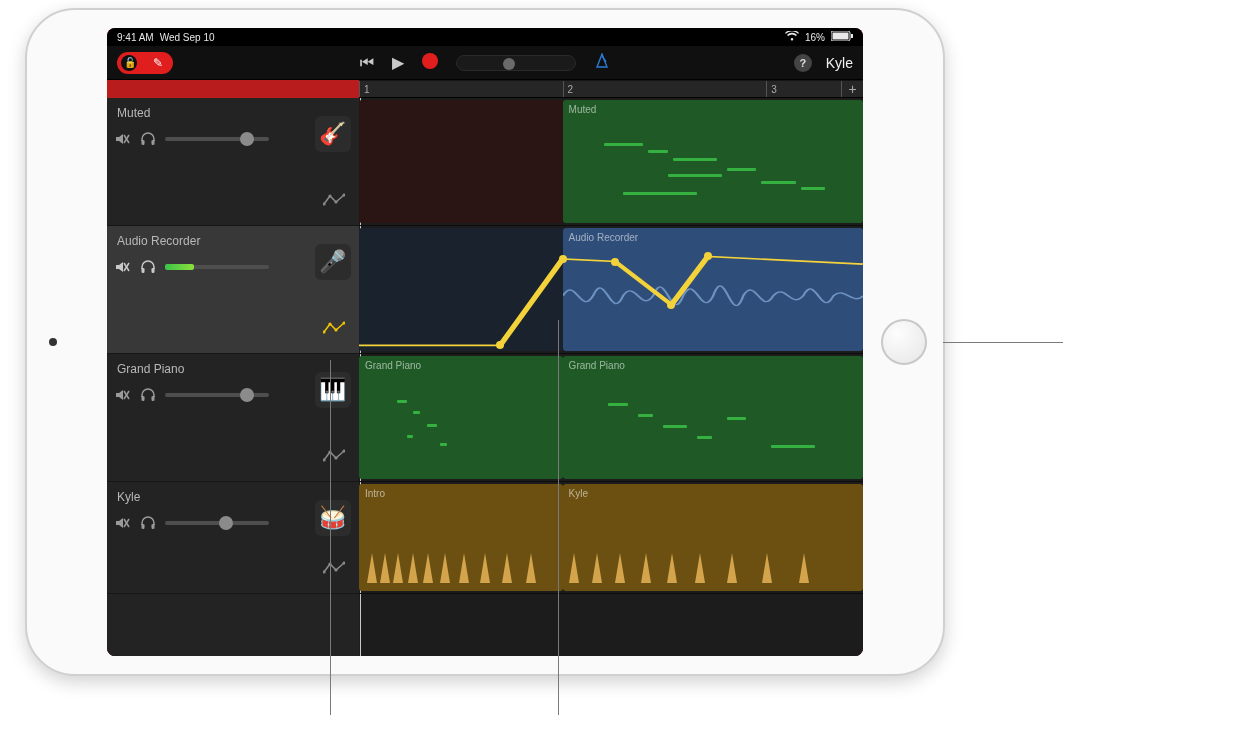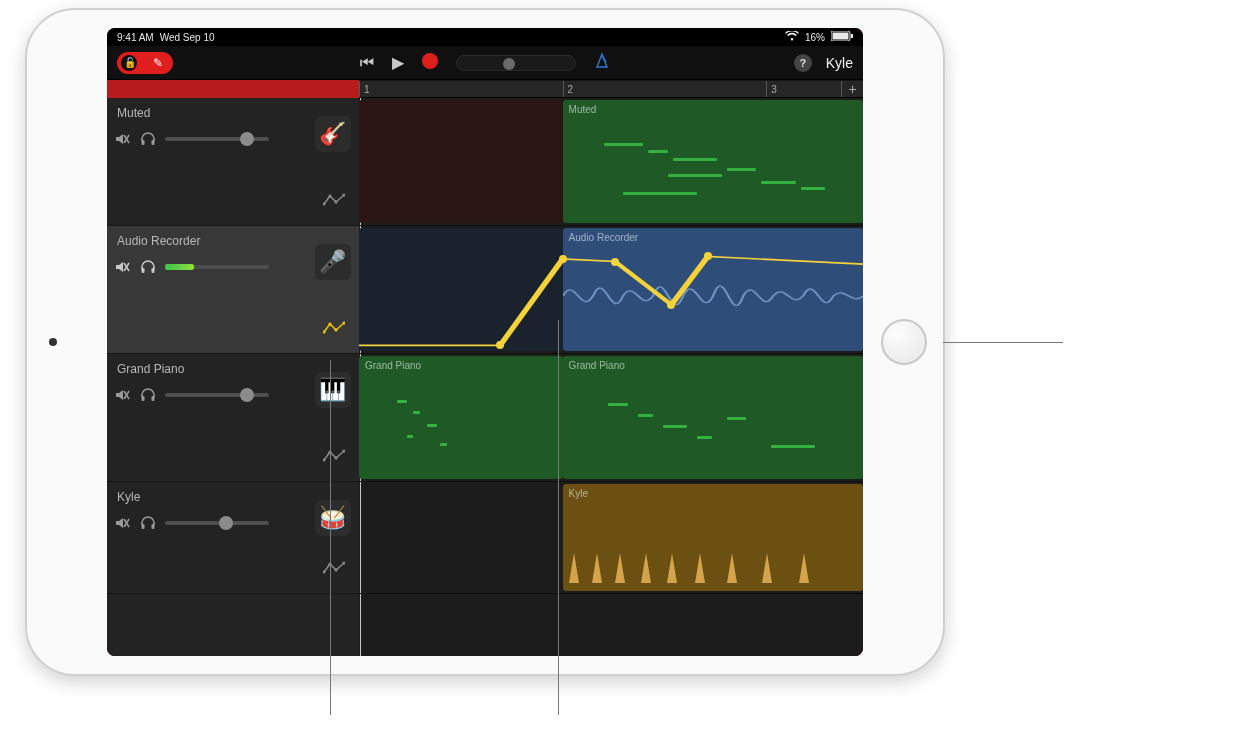--- a/index.html
+++ b/index.html
@@ -503,6 +503,21 @@
         </div>
 
         <div class="lane" style="top:384px;height:112px">
+          <div class="region" style="left:0;width:40.4%;background:#6b5012;">
+            <span class="region-label">Intro</span>
+            <div style="position:absolute;left:4%;right:4%;bottom:8px;top:30%">
+              <div class="drum-spike" style="left:0%"></div>
+              <div class="drum-spike" style="left:7%"></div>
+              <div class="drum-spike" style="left:14%"></div>
+              <div class="drum-spike" style="left:22%"></div>
+              <div class="drum-spike" style="left:30%"></div>
+              <div class="drum-spike" style="left:39%"></div>
+              <div class="drum-spike" style="left:49%"></div>
+              <div class="drum-spike" style="left:60%"></div>
+              <div class="drum-spike" style="left:72%"></div>
+              <div class="drum-spike" style="left:85%"></div>
+            </div>
+          </div>
           <div class="region" style="left:40.4%;width:59.6%;background:#6b5012;">
             <span class="region-label">Kyle</span>
             <div style="position:absolute;left:2%;right:2%;bottom:8px;top:30%">

